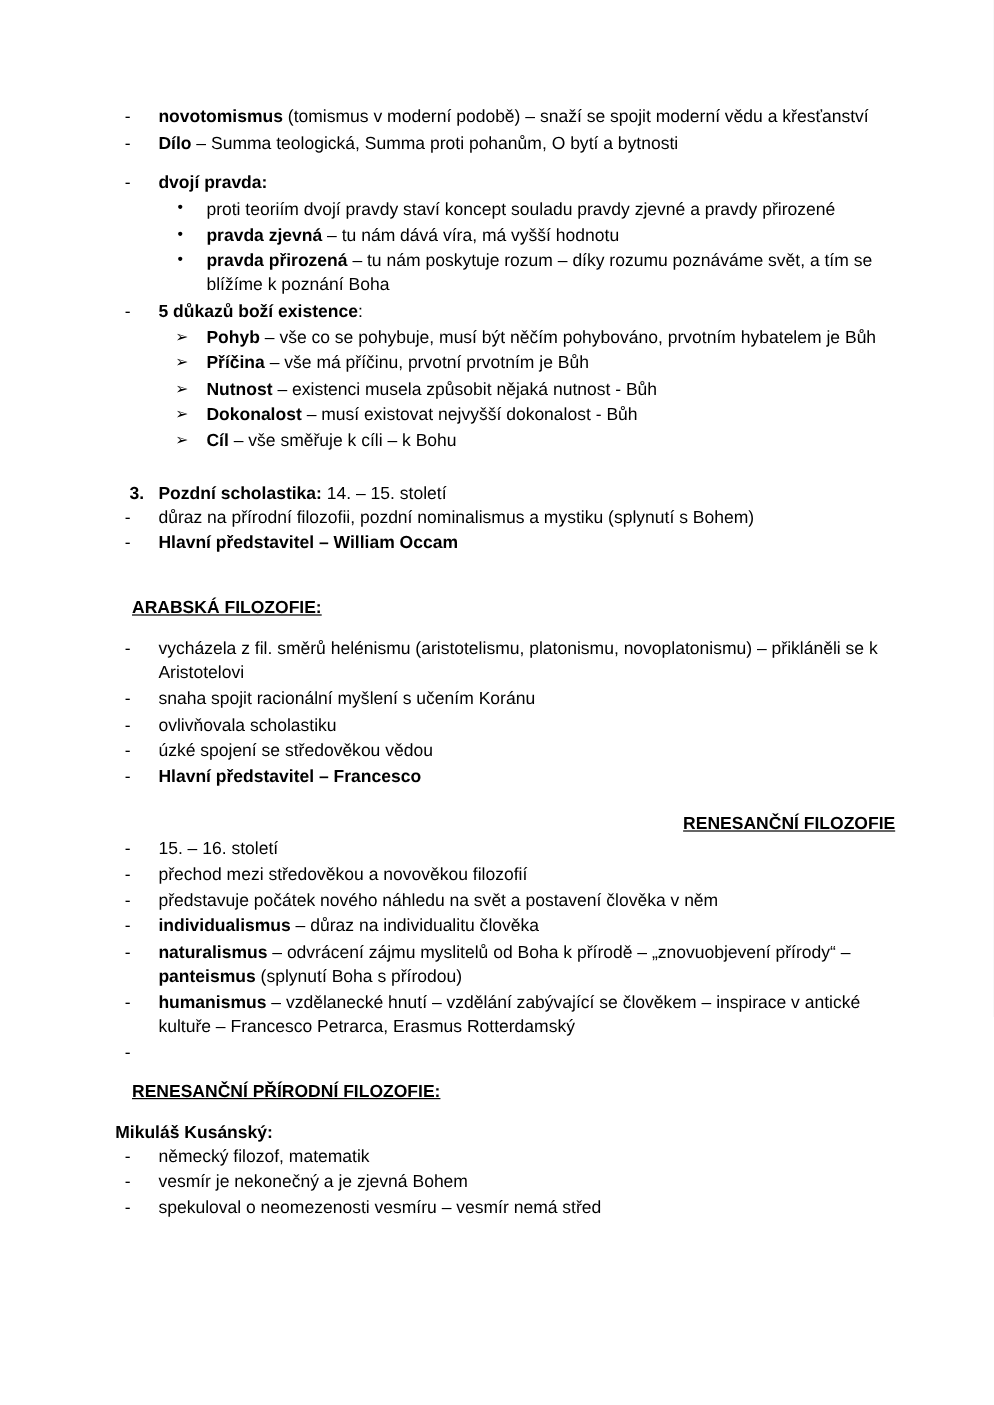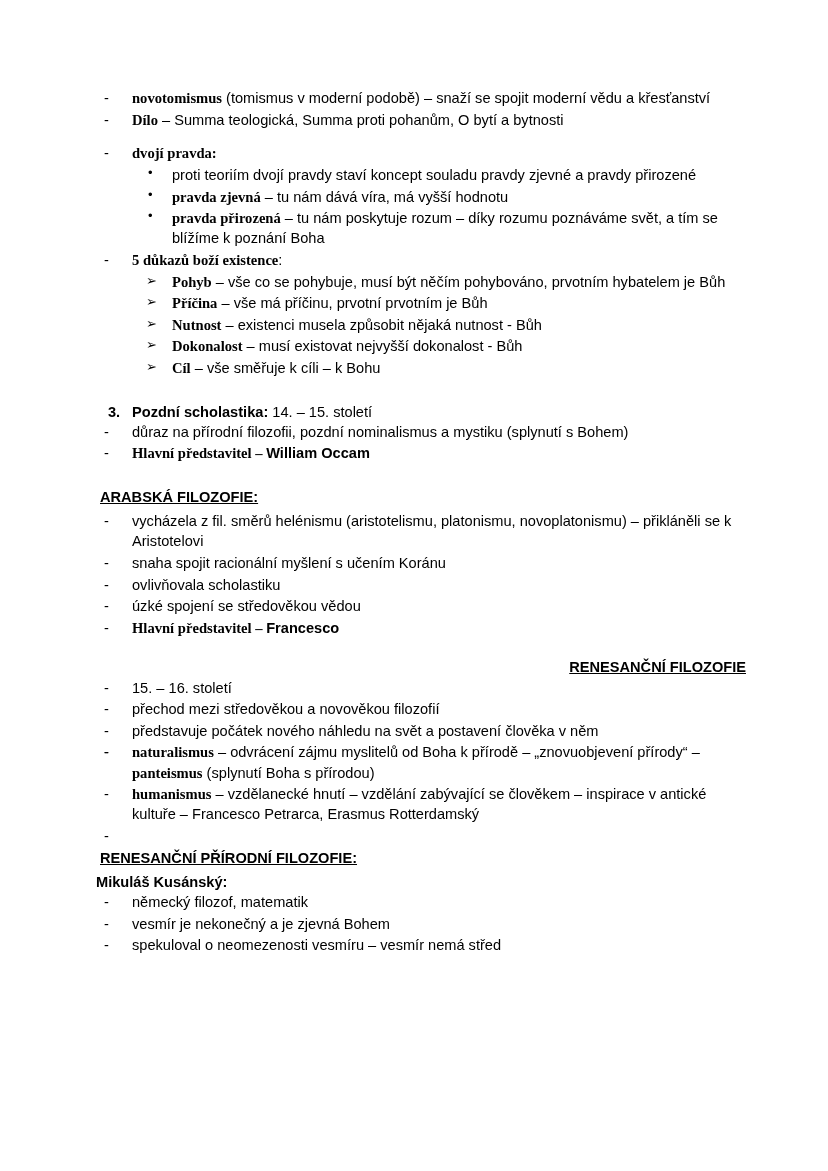--- a/index.html
+++ b/index.html
@@ -25,7 +25,7 @@
     font-size: 14.6px;
     line-height: 1.38;
   }
-  .b { font-weight: bold; font-family: Liberation Serif, serif; }
+  .b { font-weight: bold; }
   .bu { font-weight: bold; }
   .dash-item {
     position: relative;

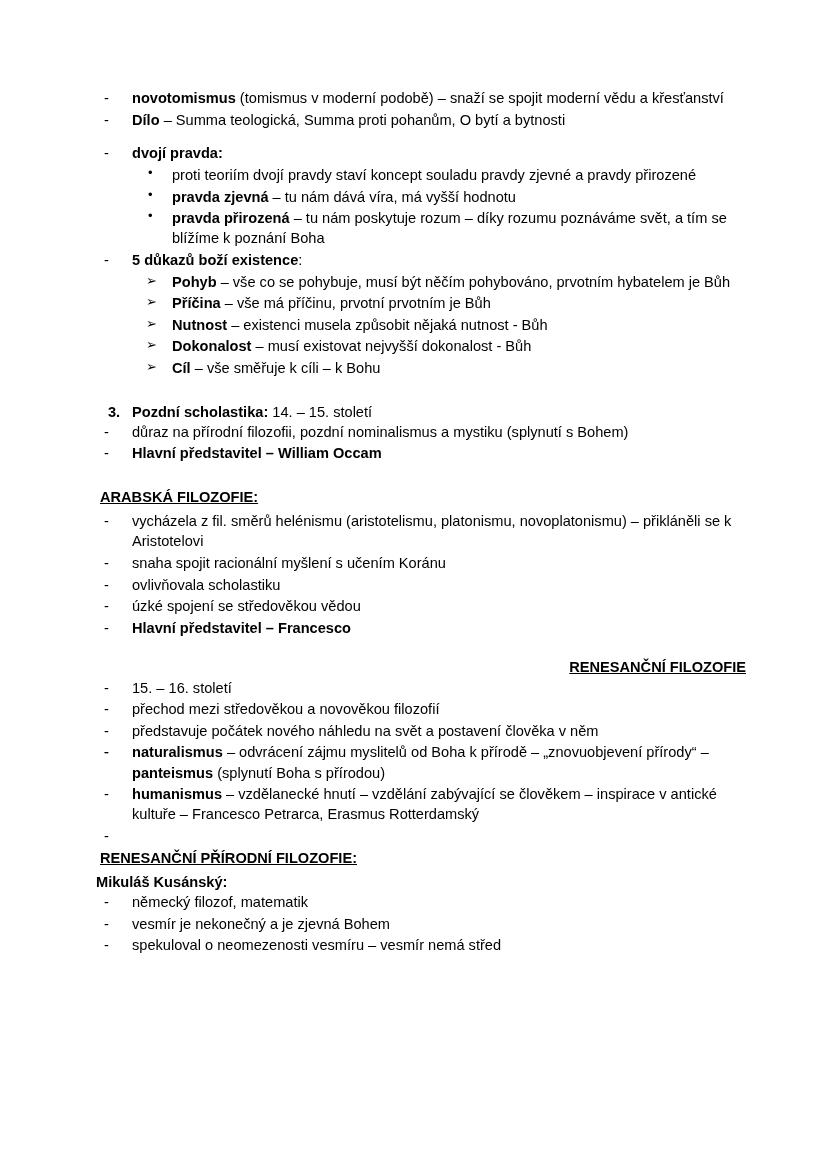--- a/index.html
+++ b/index.html
@@ -75,7 +75,7 @@
   .section-head {
     font-weight: bold;
     text-decoration: underline;
-    margin: 4px;
+    margin: 14px;
   }
   .center-head {
     text-align: right;

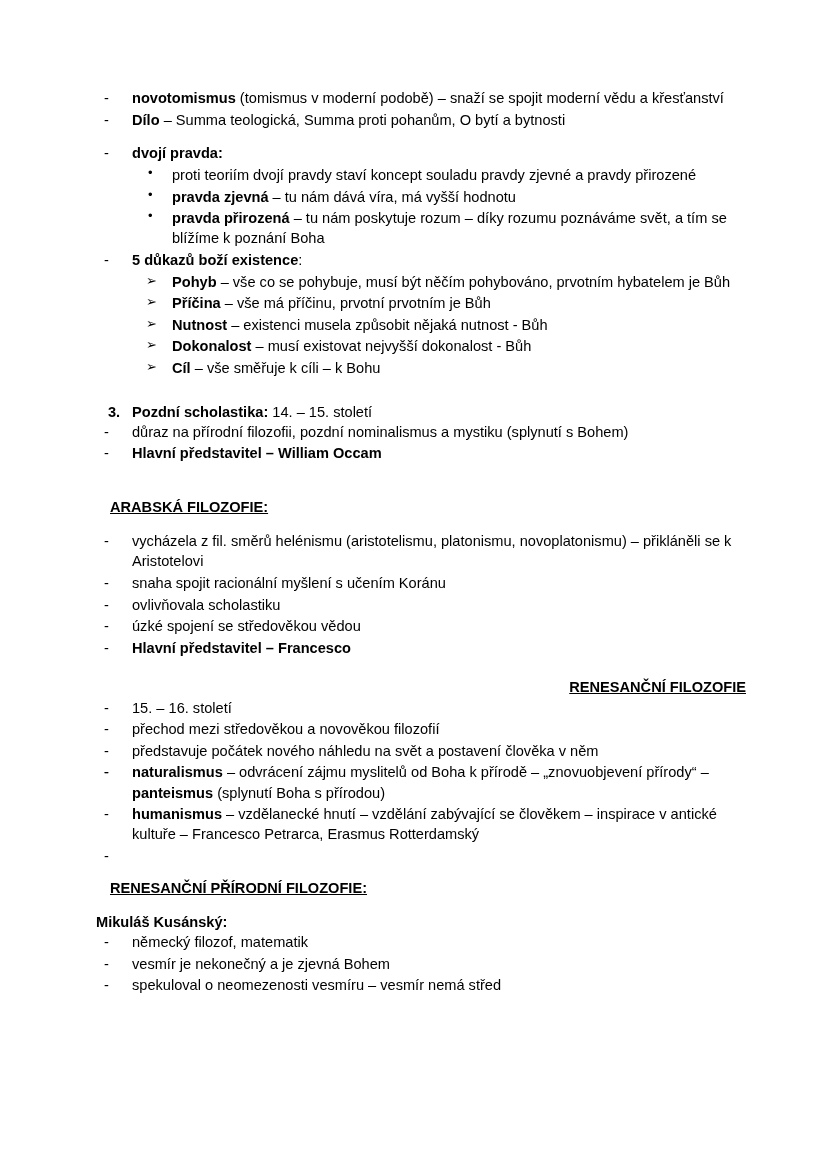--- a/index.html
+++ b/index.html
@@ -227,6 +227,7 @@
 
     <div class="dash-item">
       <span class="marker">-</span>
+      <span><span class="b">individualismus</span><span> – důraz na individualitu člověka</span></span>
     </div>
 
     <div class="dash-item">

